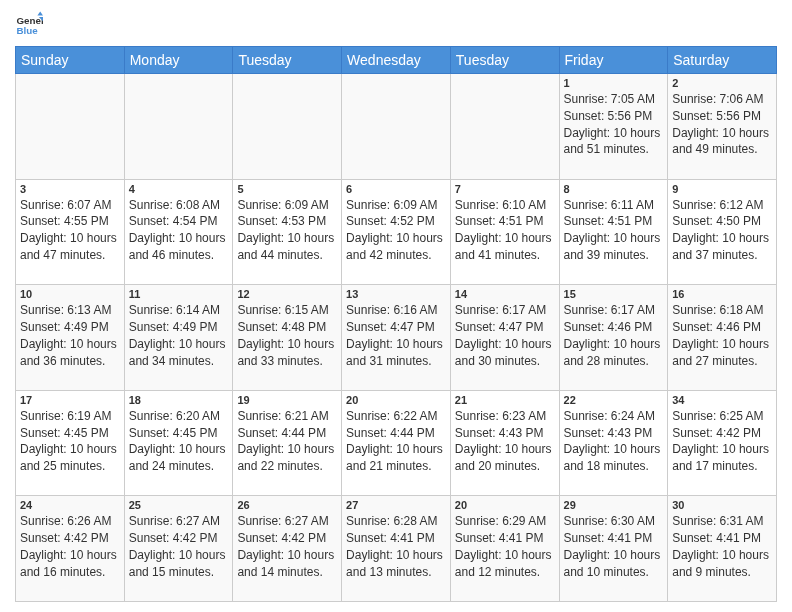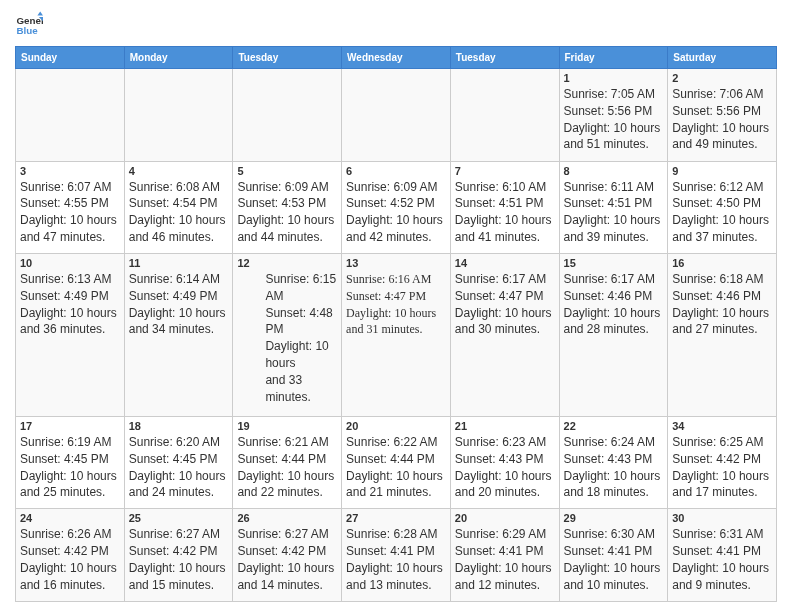--- a/index.html
+++ b/index.html
@@ -53,8 +53,8 @@
     .calendar thead tr th {
       background: #4a90d9;
       color: #fff;
-      font-size: 10px;
-      font-weight: bold;
+      font-size: 14px;
+      font-weight: normal;
       text-align: left;
       padding: 5px 5px;
       border: 1px solid #3a7bc8;

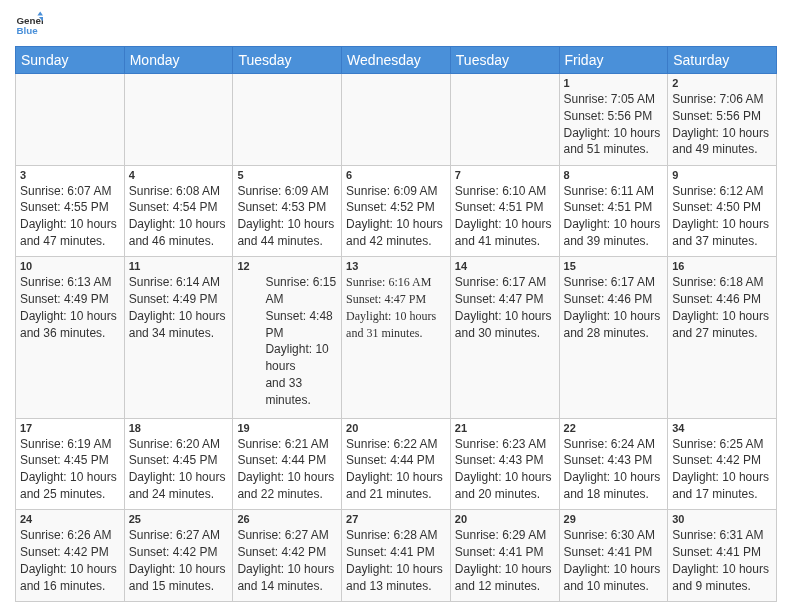--- a/index.html
+++ b/index.html
@@ -211,7 +211,7 @@
           </td>
           <td>
             <span class="day-num">12</span>
-            <div class="day-info" style="white-space: pre-line; margin-left: 28px;">Sunrise: 6:15 AM
+            <div class="day-info" style="white-space: pre-line;">Sunrise: 6:15 AM
 Sunset: 4:48 PM
 Daylight: 10 hours
 and 33 minutes.</div>

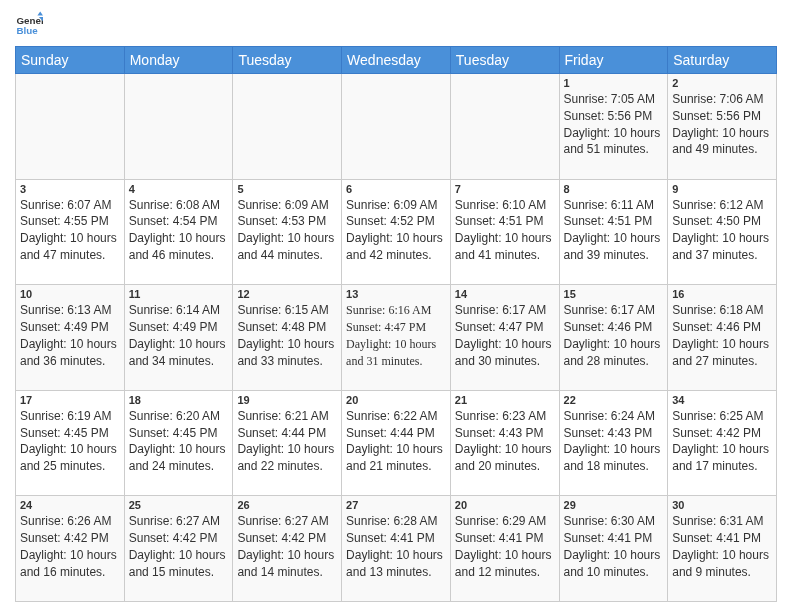--- a/index.html
+++ b/index.html
@@ -218,7 +218,7 @@
           </td>
           <td>
             <span class="day-num">13</span>
-            <div class="day-info" style="white-space: pre-line; font-family: Liberation Serif, serif;">Sunrise: 6:16 AM
+            <div class="day-info" style="white-space: pre-line;">Sunrise: 6:16 AM
 Sunset: 4:47 PM
 Daylight: 10 hours
 and 31 minutes.</div>

